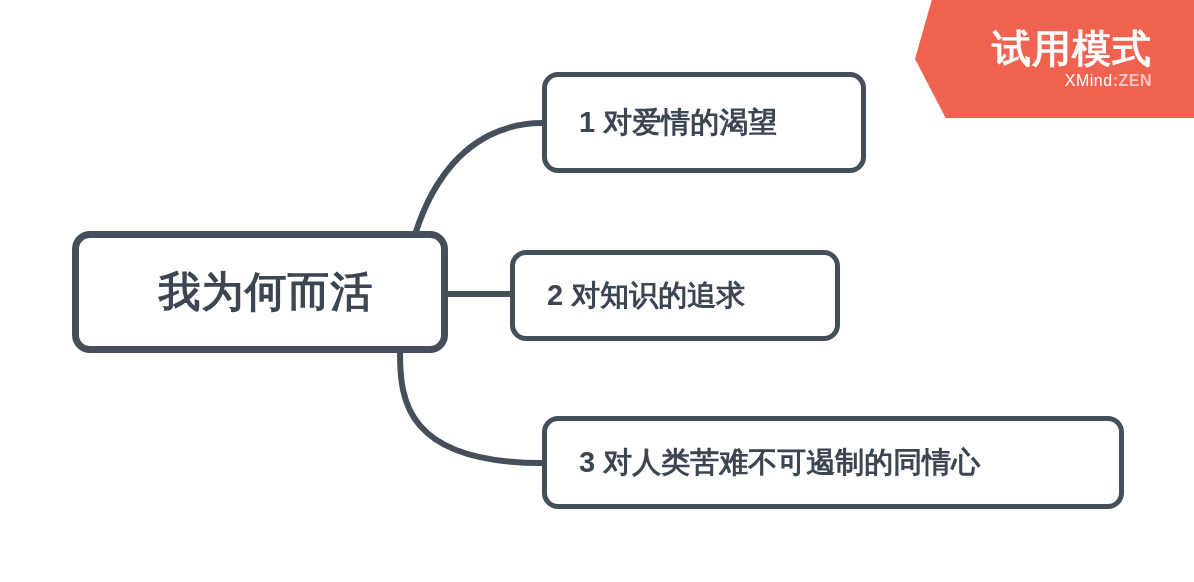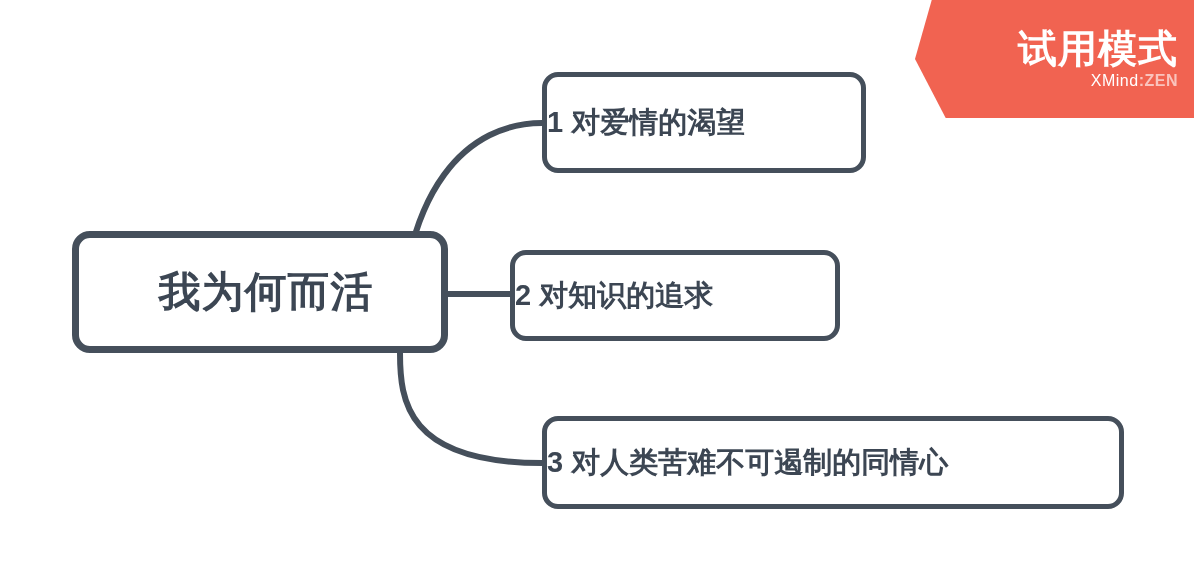--- a/index.html
+++ b/index.html
@@ -95,7 +95,7 @@
     flex-direction: column;
     align-items: flex-end;
     justify-content: center;
-    padding-right: 16px;
+    padding-right: 42px;
     box-sizing: border-box;
   }
   #trial-title {

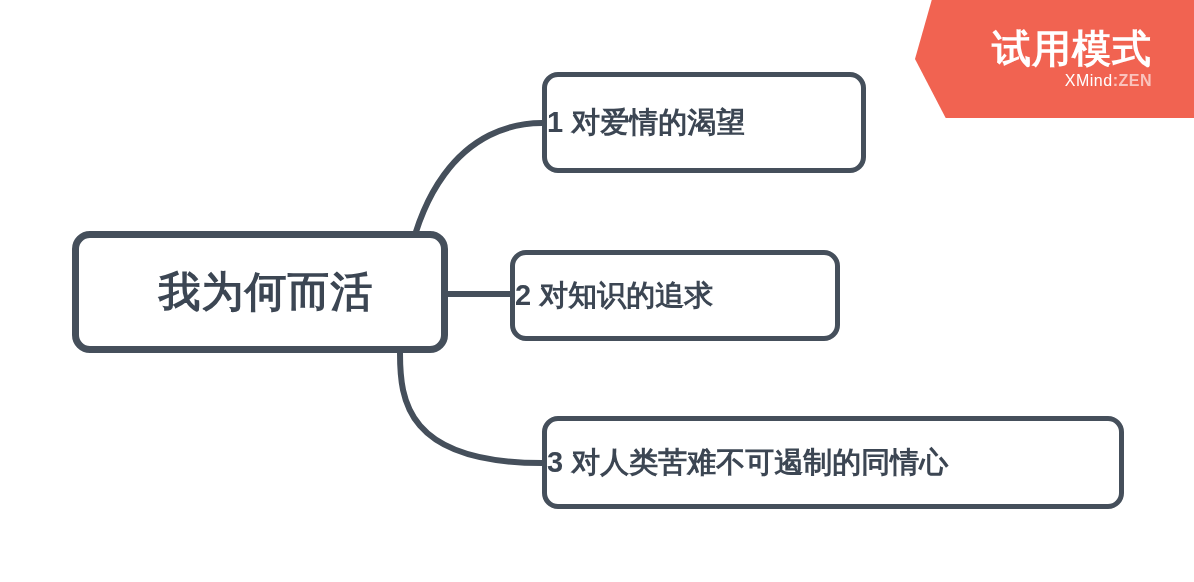--- a/index.html
+++ b/index.html
@@ -58,6 +58,7 @@
     border-radius: 16px;
     font-size: 29px;
     font-weight: bold;
+    padding-left: 32px;
   }
   .node-b1 {
     left: 542px;

